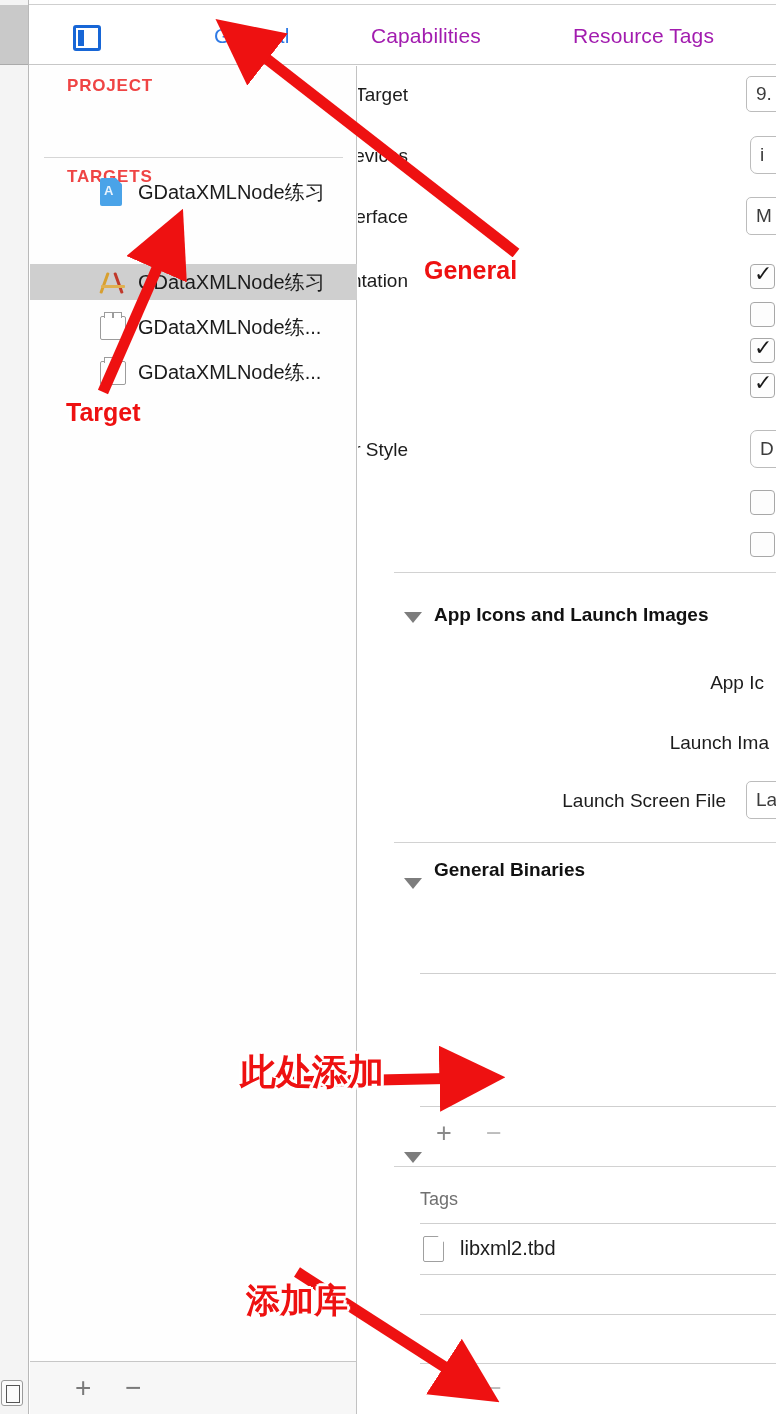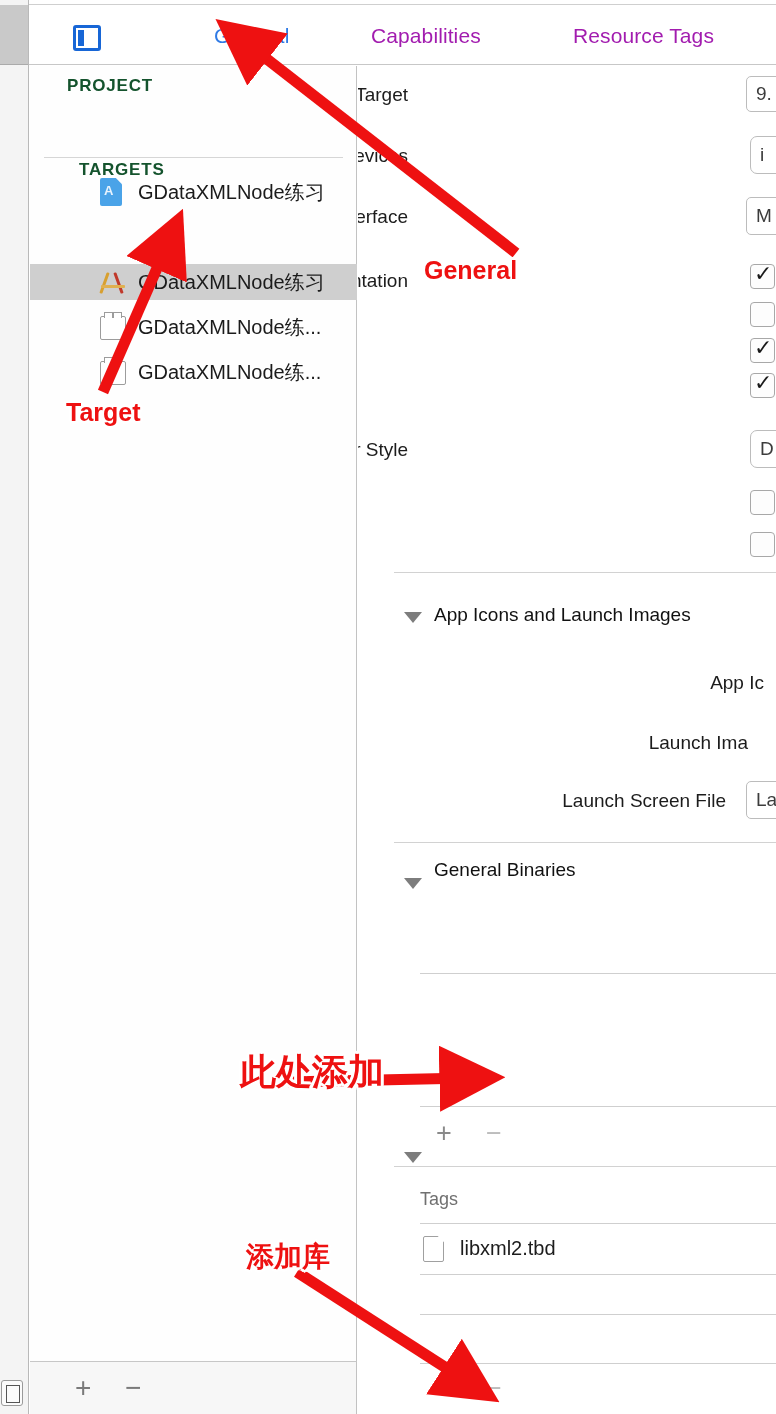--- a/index.html
+++ b/index.html
@@ -30,7 +30,7 @@
 
   
   .navpane { position: absolute; left: 30px; top: 66px; width: 327px; height: 1295px; background: #fefefe; border-right: 1px solid #c2c2c2; }
-  .grouphdr { position: absolute; font-size: 17px; font-weight: bold; color: #14532d; letter-spacing: .8px; }
+  .grouphdr { position: absolute; font-size: 17px; font-weight: bold; color: #ef4444; letter-spacing: .8px; }
   #hdr-project { left: 37px; top: 10px; }
   #hdr-targets { left: 37px; top: 94px; margin-left: 12px; }
   .divider-h { position: absolute; left: 14px; width: 299px; height: 1px; background: #d6d6d6; }

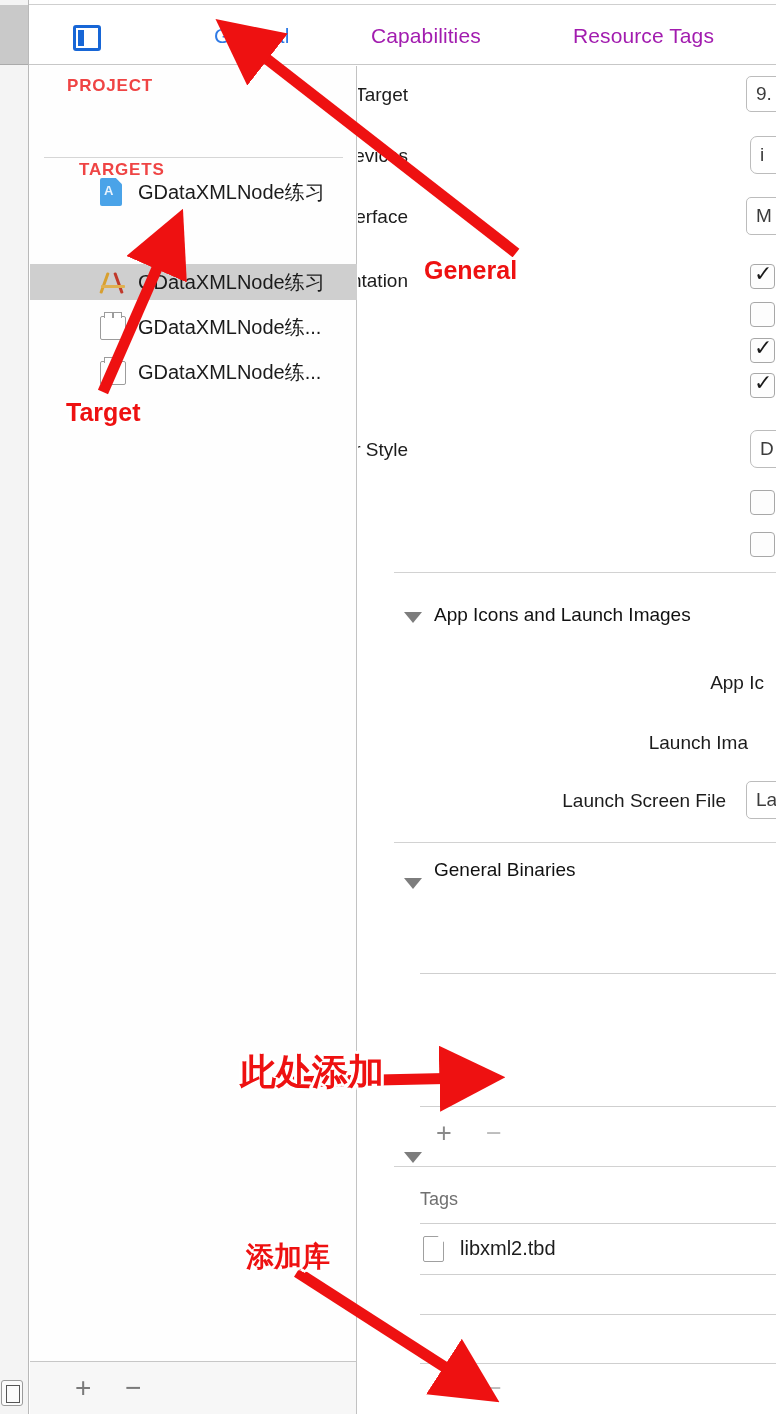--- a/index.html
+++ b/index.html
@@ -32,7 +32,7 @@
   .navpane { position: absolute; left: 30px; top: 66px; width: 327px; height: 1295px; background: #fefefe; border-right: 1px solid #c2c2c2; }
   .grouphdr { position: absolute; font-size: 17px; font-weight: bold; color: #ef4444; letter-spacing: .8px; }
   #hdr-project { left: 37px; top: 10px; }
-  #hdr-targets { left: 37px; top: 94px; margin-left: 12px; }
+  #hdr-targets { left: 37px; top: 101px; }
   .divider-h { position: absolute; left: 14px; width: 299px; height: 1px; background: #d6d6d6; }
   #div-1 { top: 91px; }
 

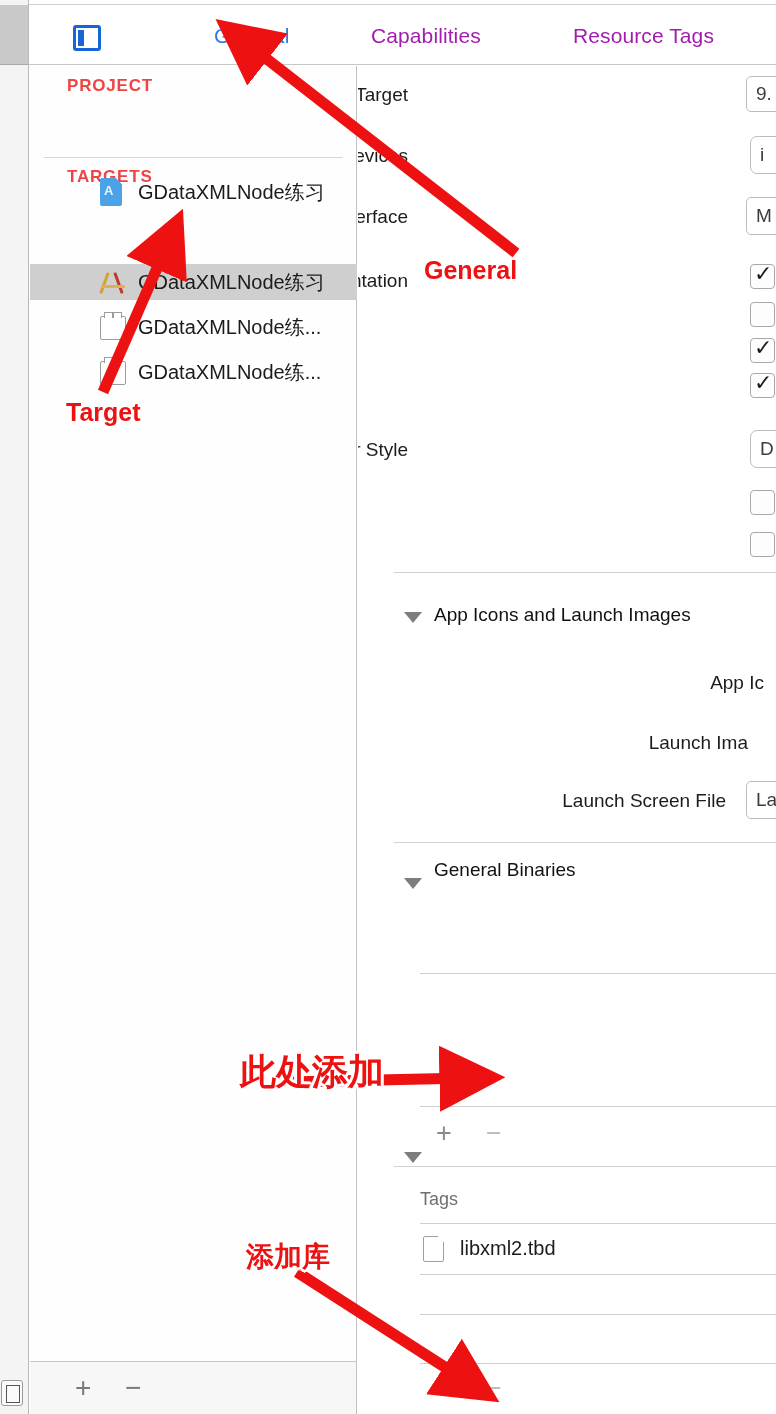--- a/index.html
+++ b/index.html
@@ -79,7 +79,7 @@
   .cbx.on::after { content: "✓"; position: absolute; left: 3px; top: -4px; font-size: 22px; color: #1a1a1a; font-weight: bold; }
 
   .sec-divider { position: absolute; left: 36px; width: 420px; height: 1px; background: #d2d2d2; }
-  .sec-title { position: absolute; font-size: 19px; font-weight: normal; color: #111; white-space: nowrap; }
+  .sec-title { position: absolute; font-size: 19px; font-weight: bold; color: #111; white-space: nowrap; }
   .tri { position: absolute; width: 0; height: 0; border-left: 9px solid transparent; border-right: 9px solid transparent; border-top: 11px solid #7d7d7d; cursor: pointer; }
 
   .listline { position: absolute; left: 62px; width: 400px; height: 1px; background: #cfcfcf; }

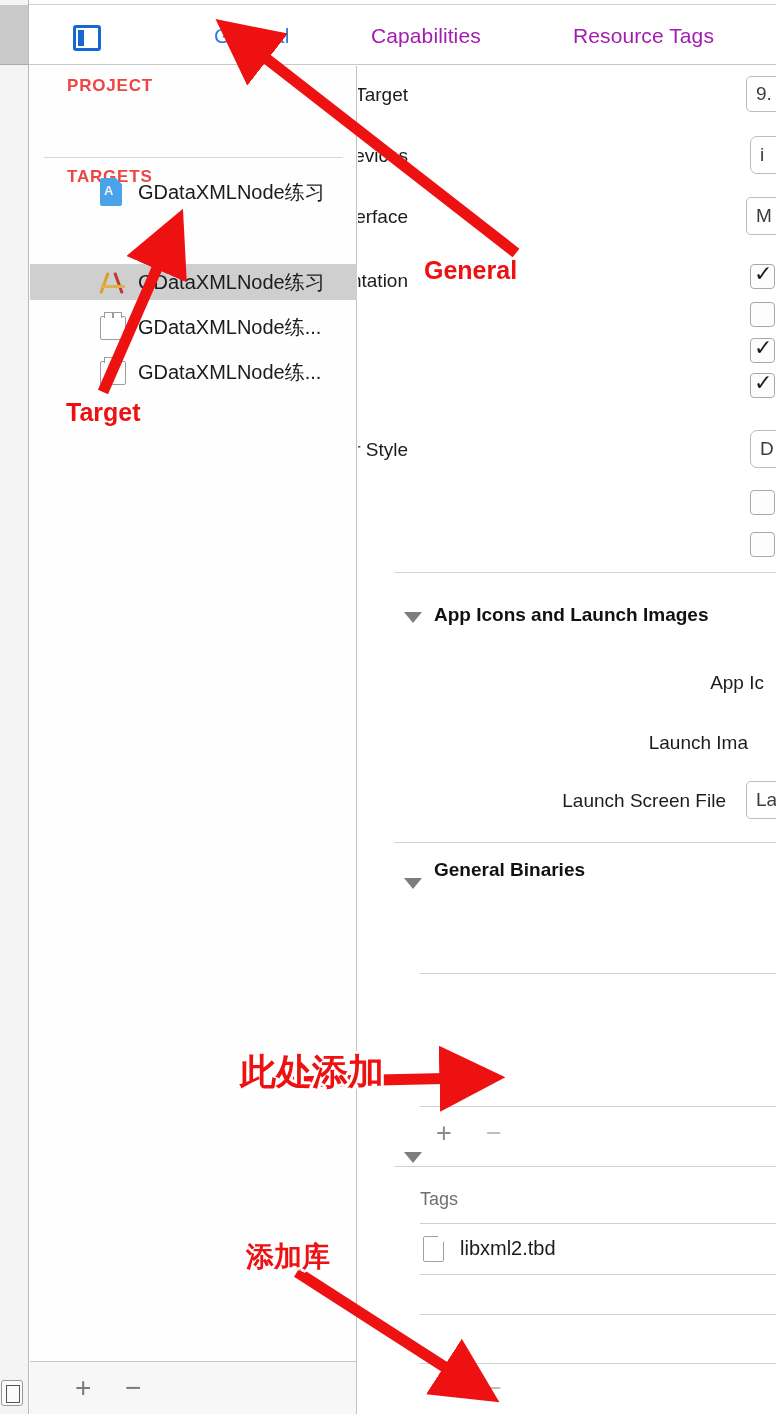--- a/index.html
+++ b/index.html
@@ -187,7 +187,7 @@
     <div class="sec-title" style="left:76px; top:538px;">App Icons and Launch Images</div>
 
     <div class="flabel" style="right:12px; top:606px;">App Ic</div>
-    <div class="flabel" style="right:28px; top:666px;margin-left:29px;">Launch Ima</div>
+    <div class="flabel" style="right:7px; top:666px;margin-left:29px;">Launch Ima</div>
     <div class="flabel" style="right:50px; top:724px;">Launch Screen File</div>
     <div class="fctl" style="left:388px; top:715px; width:60px; height:38px;">La</div>
 

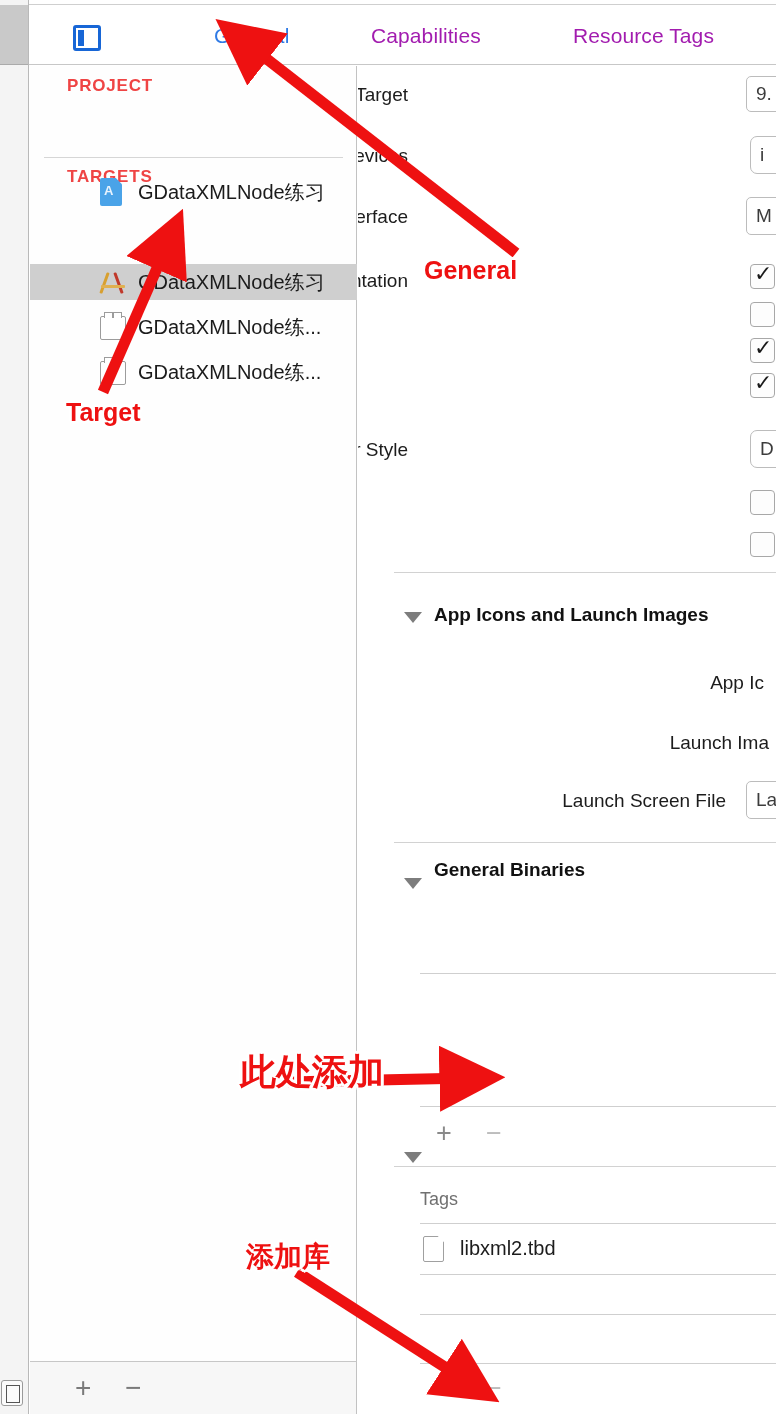--- a/index.html
+++ b/index.html
@@ -239,7 +239,7 @@
     <div class="anno-txt" style="font-size:36px;">此处添加</div>
   </div>
   <div class="anno-wrap" style="left:246px; top:1238px;">
-    <div class="anno-txt" style="font-size:28px;">添加库</div>
+    <div class="anno-txt" style="font-size:34px;margin-top:40px;">添加库</div>
   </div>
 
 </div>

